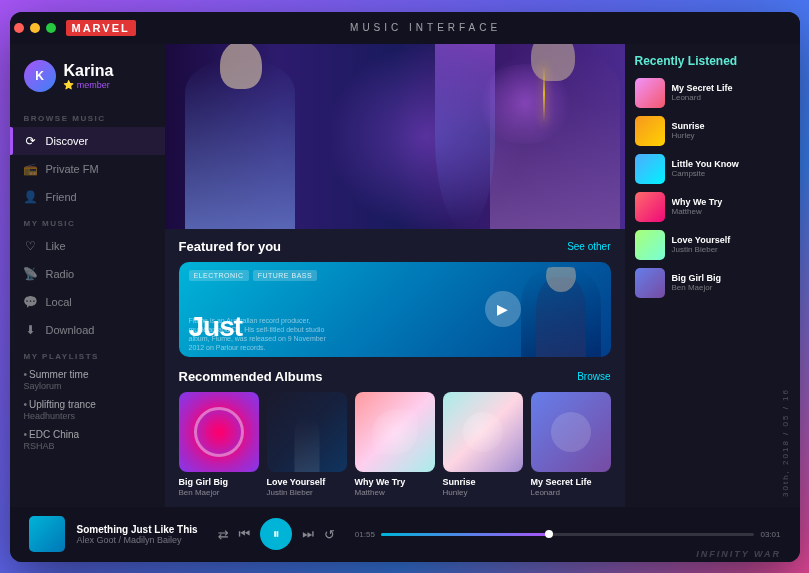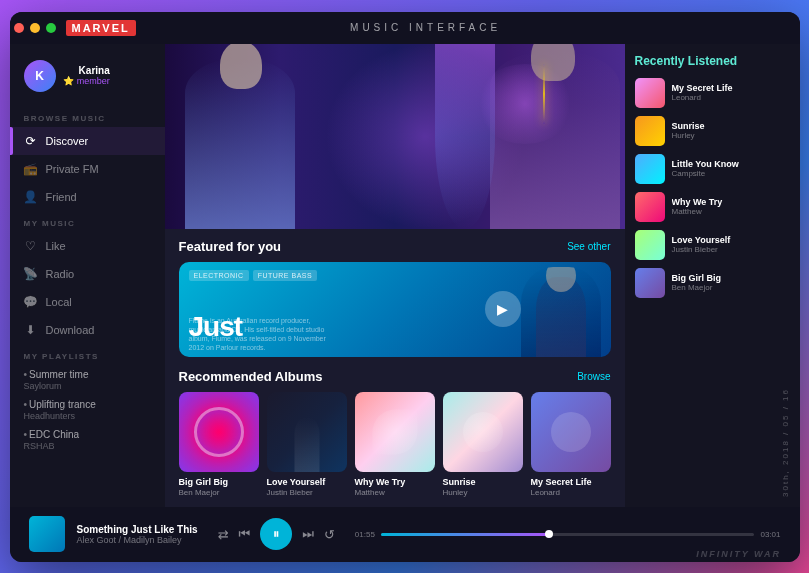--- a/index.html
+++ b/index.html
@@ -88,7 +88,7 @@
       font-weight: bold;
     }
     .user-info { display: flex; flex-direction: column; }
-    .user-name { color: white; font-size: 10px; font-weight: 600; text-align: right; }
+    .user-name { color: white; font-size: 16px; font-weight: 600; text-align: right; }
     .user-role { color: #a855f7; font-size: 9px; display: flex; align-items: center; gap: 2px; }
     .section-label {
       color: rgba(255,255,255,0.25);

